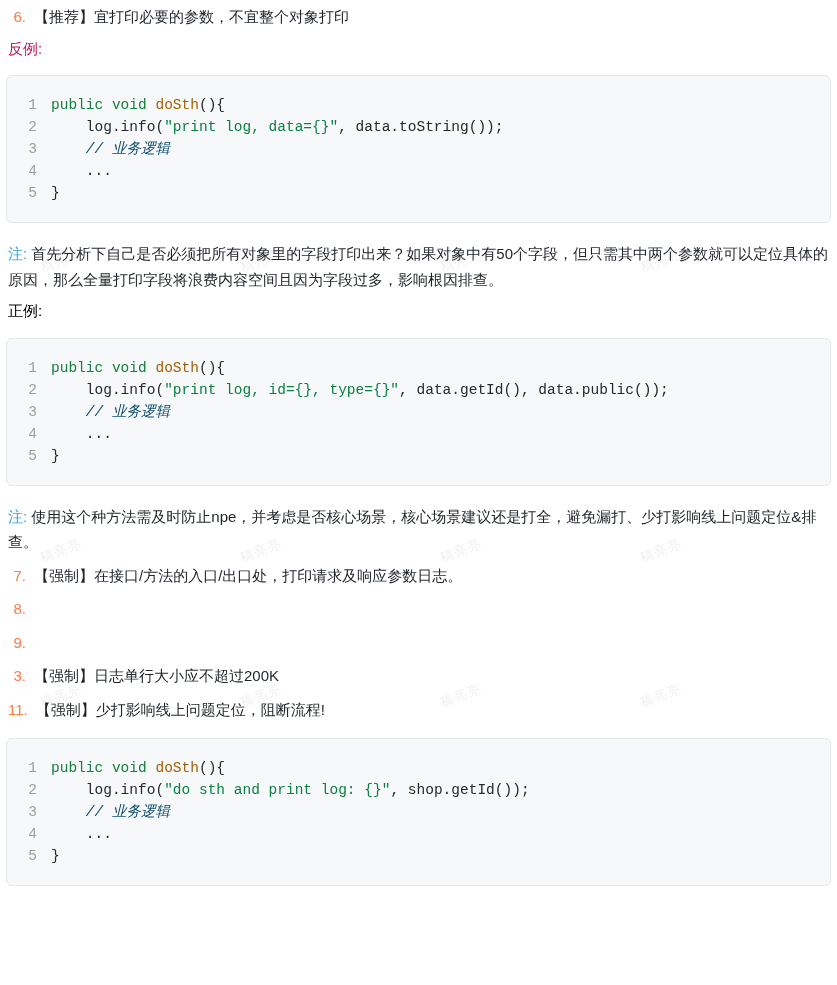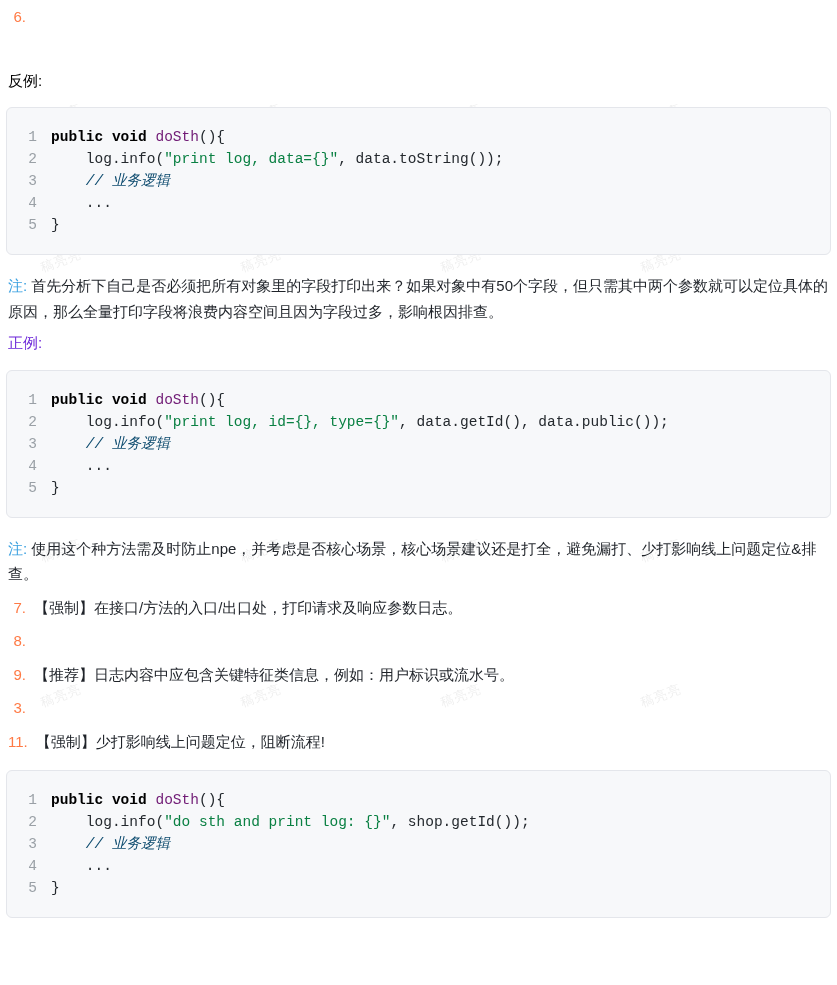--- a/index.html
+++ b/index.html
@@ -150,6 +150,7 @@
 
   <div class="item">
     <span class="item-num">6.</span>
+    <span class="item-text">【推荐】宜打印必要的参数，不宜整个对象打印</span>
   </div>
 
   <div class="label-line label-bad">反例:</div>

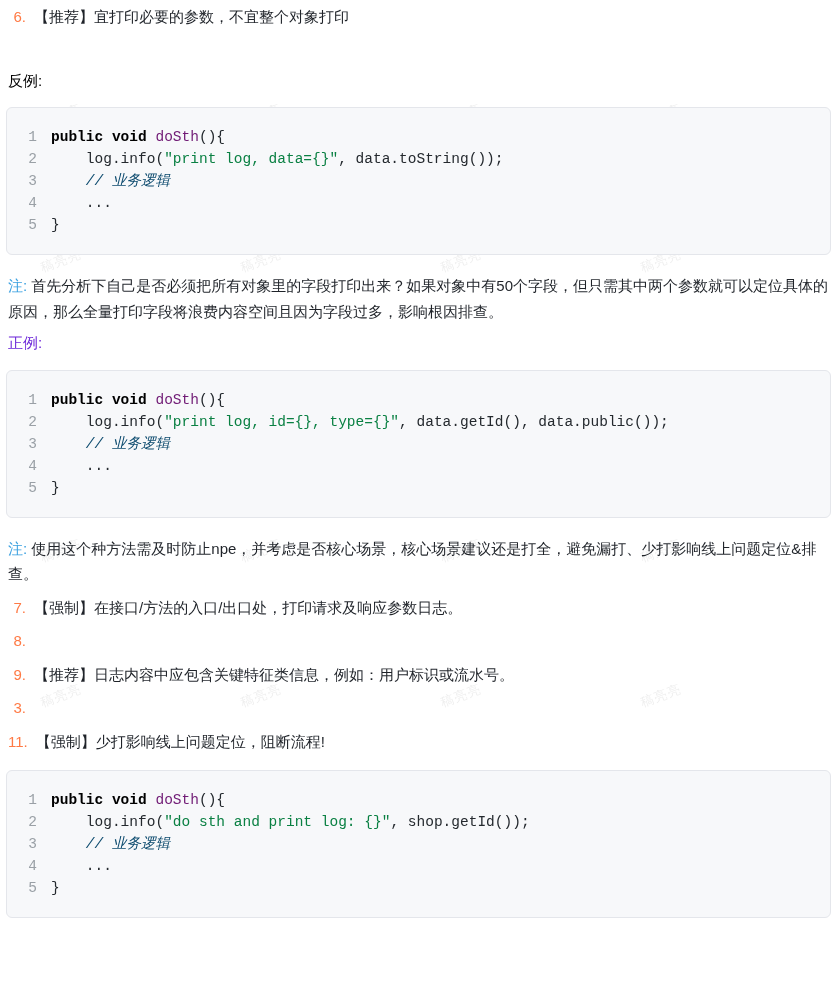--- a/index.html
+++ b/index.html
@@ -68,7 +68,7 @@
     position: relative;
     z-index: 10;
   }
-  .label-bad { color: #000000; margin-top: 32px; }
+  .label-bad { color: #be185d; }
   .label-good { color: #6d28d9; }
   .para {
     padding: 4px 8px;

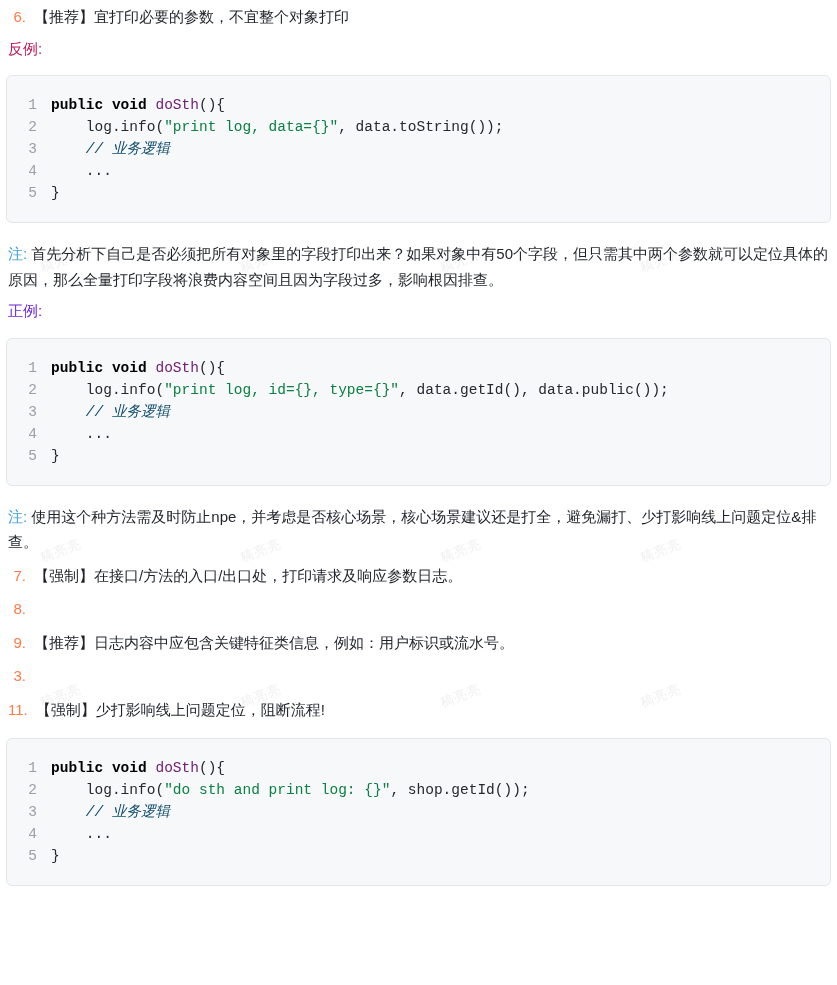--- a/index.html
+++ b/index.html
@@ -110,7 +110,7 @@
     color: #24292e;
     white-space: pre;
   }
-  .kw { color: #000000; font-weight: bold; }
+  .kw { color: #15803d; }
   .fn { color: #701a75; margin-top: 24px; }
   .str { color: #0a8043; }
   .cmt { color: #0c4a6e; font-style: italic; }

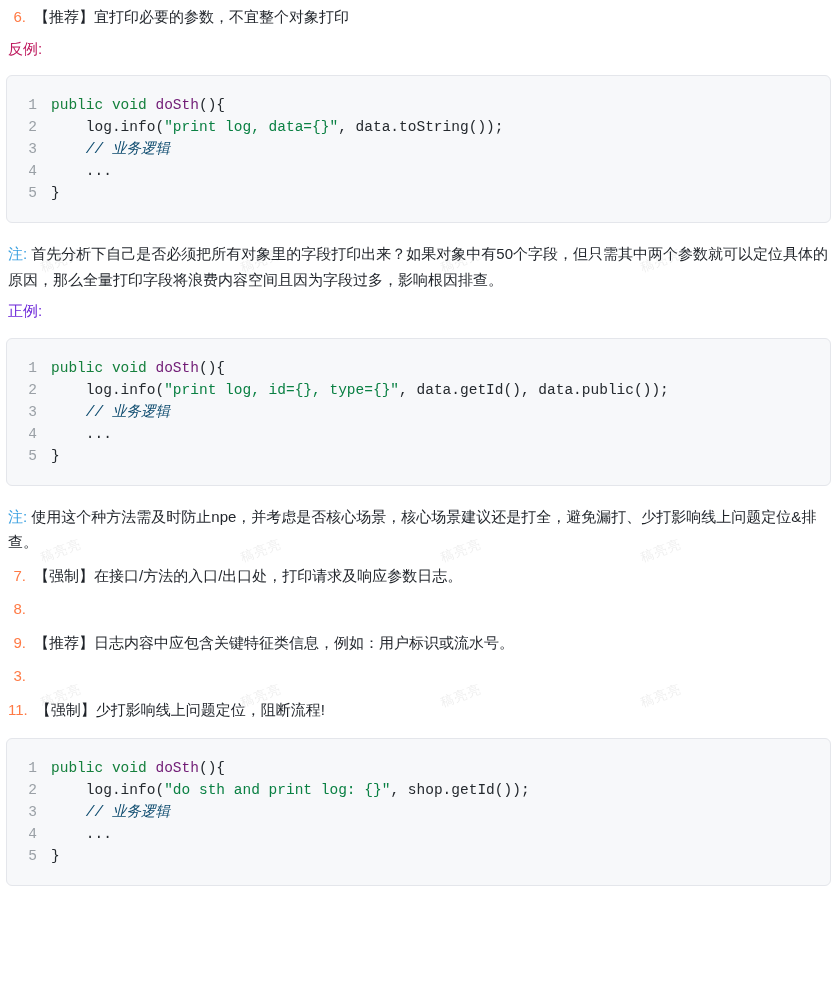--- a/index.html
+++ b/index.html
@@ -111,7 +111,7 @@
     white-space: pre;
   }
   .kw { color: #15803d; }
-  .fn { color: #701a75; margin-top: 24px; }
+  .fn { color: #a16207; margin-top: 24px; }
   .str { color: #0a8043; }
   .cmt { color: #0c4a6e; font-style: italic; }
   .pl { color: #24292e; }

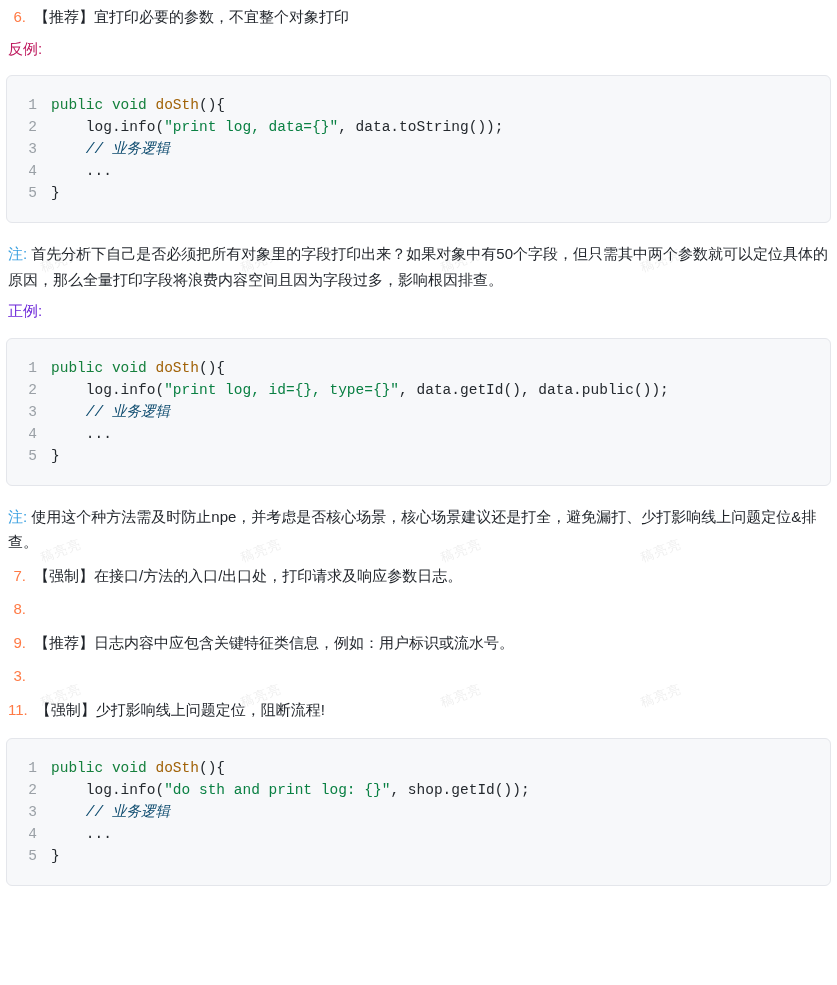--- a/index.html
+++ b/index.html
@@ -69,7 +69,7 @@
     z-index: 10;
   }
   .label-bad { color: #be185d; }
-  .label-good { color: #6d28d9; }
+  .label-good { color: #000000; }
   .para {
     padding: 4px 8px;
     position: relative;

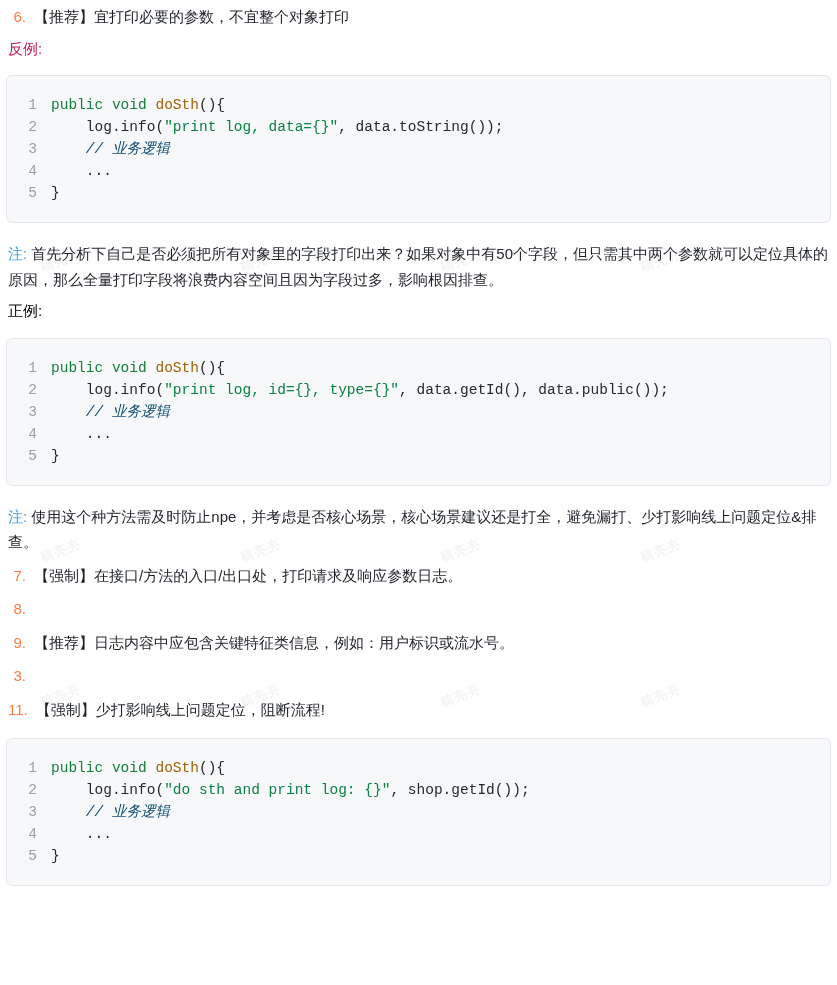--- a/index.html
+++ b/index.html
@@ -192,7 +192,6 @@
   </div>
   <div class="item">
     <span class="item-num">9.</span>
-    <span class="item-text">【推荐】日志内容中应包含关键特征类信息，例如：用户标识或流水号。</span>
   </div>
   <div class="item">
     <span class="item-num">3.</span>

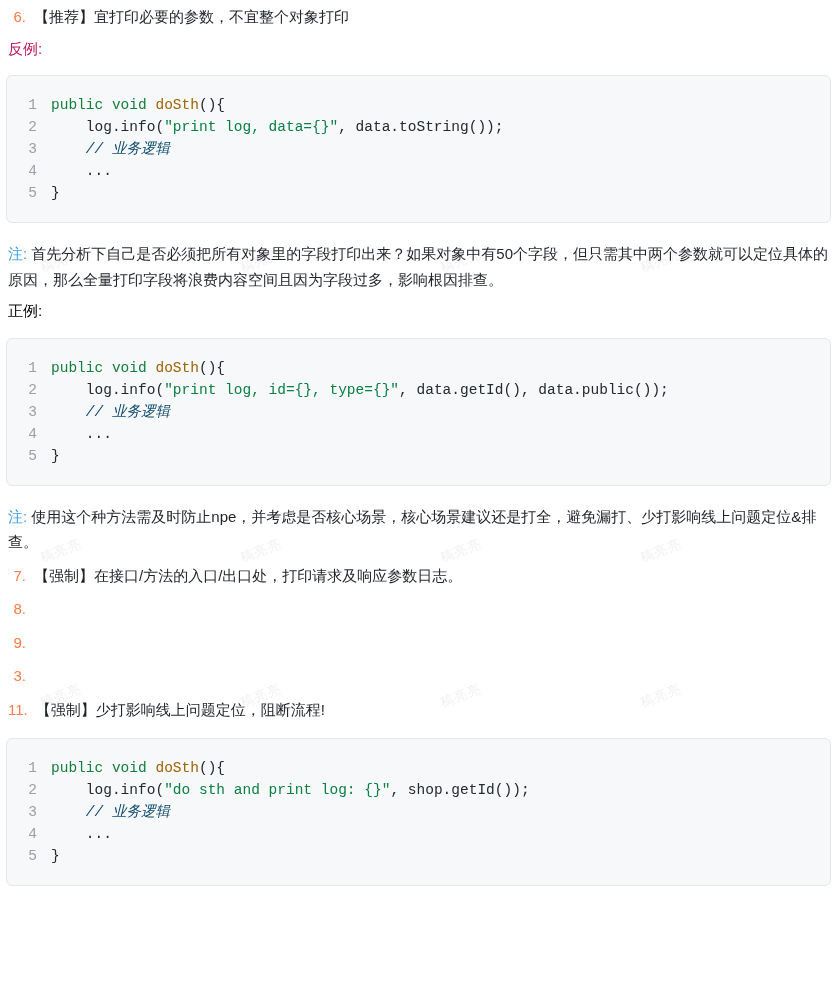--- a/index.html
+++ b/index.html
@@ -195,6 +195,7 @@
   </div>
   <div class="item">
     <span class="item-num">3.</span>
+    <span class="item-text">【强制】日志单行大小应不超过200K</span>
   </div>
   <div class="item">
     <span class="item-num">11.</span>

